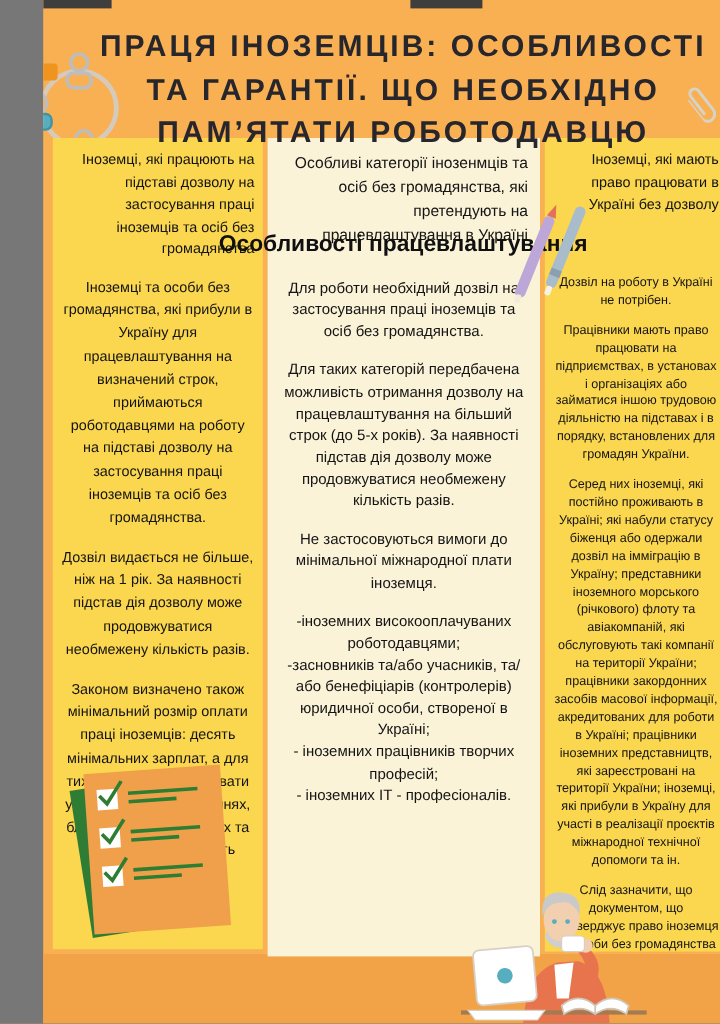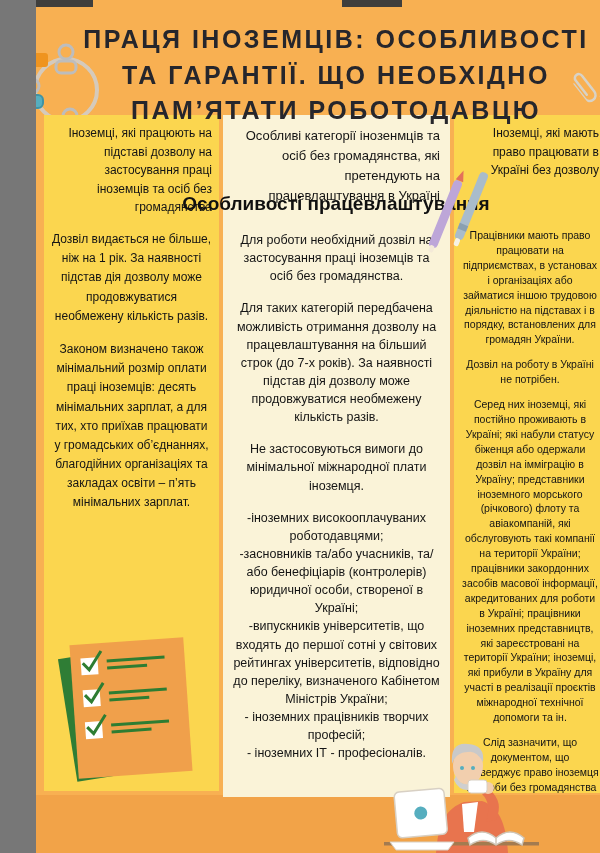--- a/index.html
+++ b/index.html
@@ -108,6 +108,7 @@
   <div class="card left">
     <div class="col-header">Іноземці, які працюють на підставі дозволу на застосування праці іноземців та осіб без громадянства</div>
     <div class="col-body">
+      <p>Іноземці та особи без громадянства, які прибули в Україну для працевлаштування на визначений строк, приймаються роботодавцями на роботу на підставі дозволу на застосування праці іноземців та осіб без громадянства.</p>
       <p>Дозвіл видається не більше, ніж на 1 рік. За наявності підстав дія дозволу може продовжуватися необмежену кількість разів.</p>
       <p>Законом визначено також мінімальний розмір оплати праці іноземців: десять мінімальних зарплат, а для тих, хто приїхав працювати у громадських об’єднаннях, благодійних організаціях та закладах освіти – п’ять мінімальних зарплат.</p>
     </div>

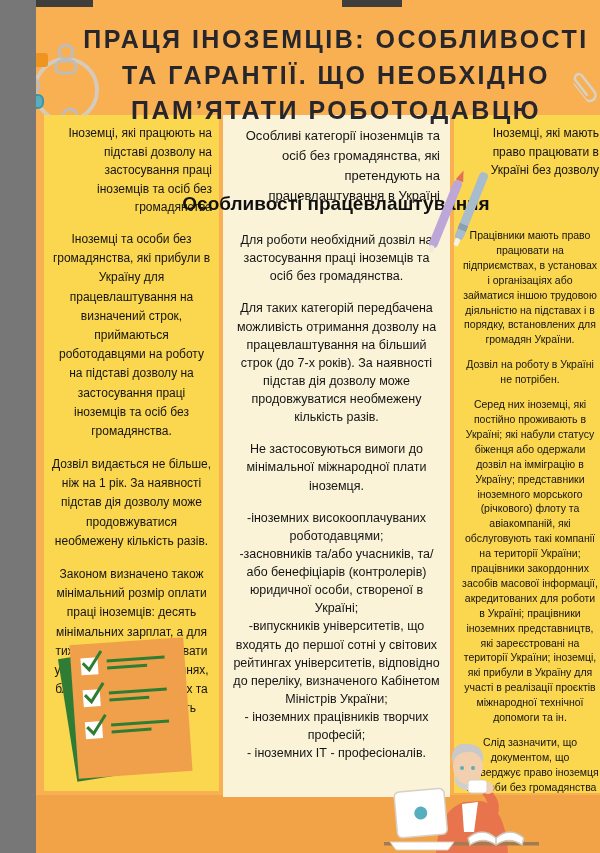--- a/index.html
+++ b/index.html
@@ -131,8 +131,8 @@
   <div class="card right">
     <div class="col-header">Іноземці, які мають право працювати в Україні без дозволу</div>
     <div class="col-body">
+      <p>Дозвіл на роботу в Україні не потрібен.</p>
       <p>Працівники мають право працювати на підприємствах, в установах і організаціях або займатися іншою трудовою діяльністю на підставах і в порядку, встановлених для громадян України.</p>
-      <p>Дозвіл на роботу в Україні не потрібен.</p>
       <p>Серед них іноземці, які постійно проживають в Україні; які набули статусу біженця або одержали дозвіл на імміграцію в Україну; представники іноземного морського (річкового) флоту та авіакомпаній, які обслуговують такі компанії на території України; працівники закордонних засобів масової інформації, акредитованих для роботи в Україні; працівники іноземних представництв, які зареєстровані на території України; іноземці, які прибули в Україну для участі в реалізації проєктів міжнародної технічної допомоги та ін.</p>
       <p>Слід зазначити, що документом, що підтверджує право іноземця чи особи без громадянства на постійне проживання в Україні є посвідка на постійне проживання, а документом, що підтверджує надання особі статусу біженця – є посвідчення біженця.</p>
     </div>

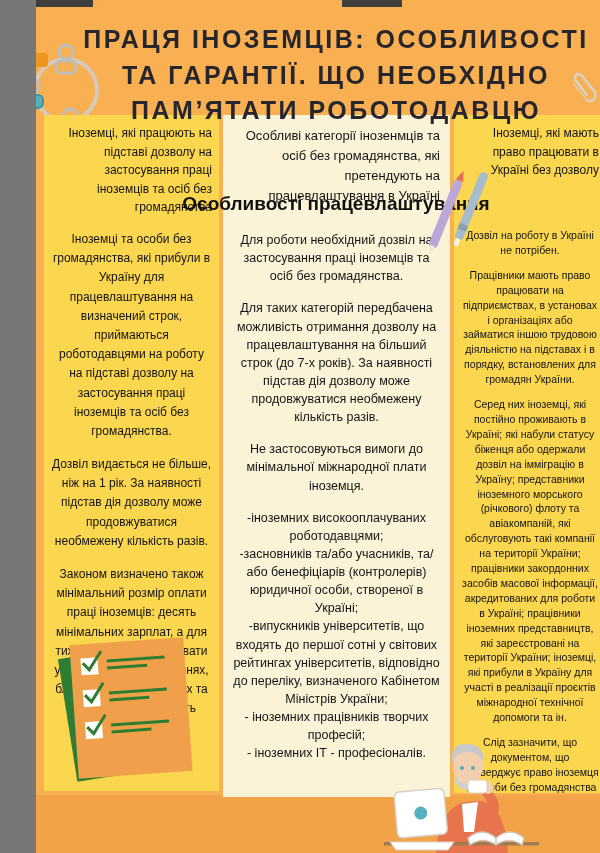--- a/index.html
+++ b/index.html
@@ -118,7 +118,7 @@
     <div class="col-header">Особливі категорії інозенмців та осіб без громадянства, які претендують на працевлаштування в Україні</div>
     <div class="col-body">
       <p>Для роботи необхідний дозвіл на застосування праці іноземців та осіб без громадянства.</p>
-      <p>Для таких категорій передбачена можливість отримання дозволу на працевлаштування на більший строк (до 7-х років). За наявності підстав дія дозволу може продовжуватися необмежену кількість разів.</p>
+      <p>Для таких категорій передбачена можливість отримання дозволу на працевлаштування на більший строк (до 5-х років). За наявності підстав дія дозволу може продовжуватися необмежену кількість разів.</p>
       <p>Не застосовуються вимоги до мінімальної міжнародної плати іноземця.</p>
       <p class="tight">-іноземних високооплачуваних роботодавцями;</p>
       <p class="tight">-засновників та/або учасників, та/або бенефіціарів (контролерів) юридичної особи, створеної в Україні;</p>

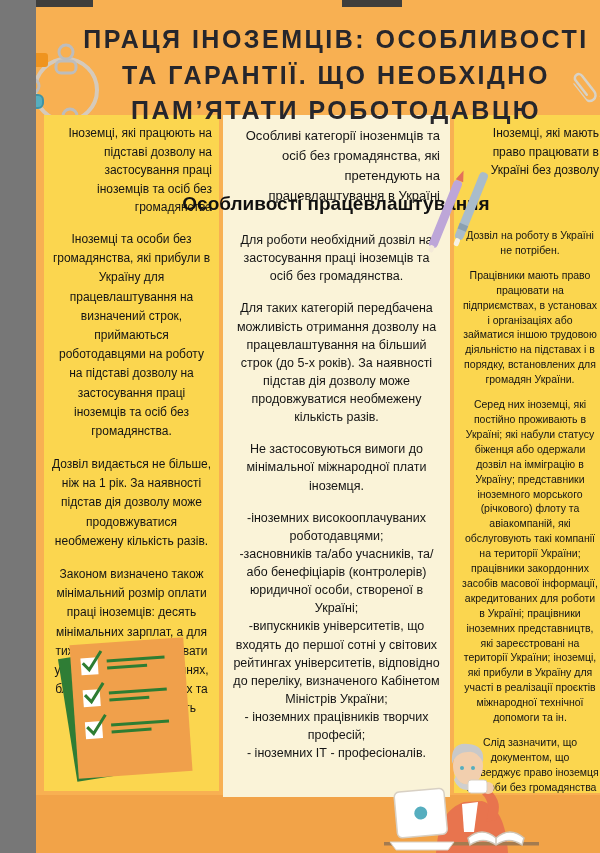--- a/index.html
+++ b/index.html
@@ -122,7 +122,6 @@
       <p>Не застосовуються вимоги до мінімальної міжнародної плати іноземця.</p>
       <p class="tight">-іноземних високооплачуваних роботодавцями;</p>
       <p class="tight">-засновників та/або учасників, та/або бенефіціарів (контролерів) юридичної особи, створеної в Україні;</p>
-      <p class="tight">-випускників університетів, що входять до першої сотні у світових рейтингах університетів, відповідно до переліку, визначеного Кабінетом Міністрів України;</p>
       <p class="tight">- іноземних працівників творчих професій;</p>
       <p class="tight">- іноземних ІТ - професіоналів.</p>
     </div>

